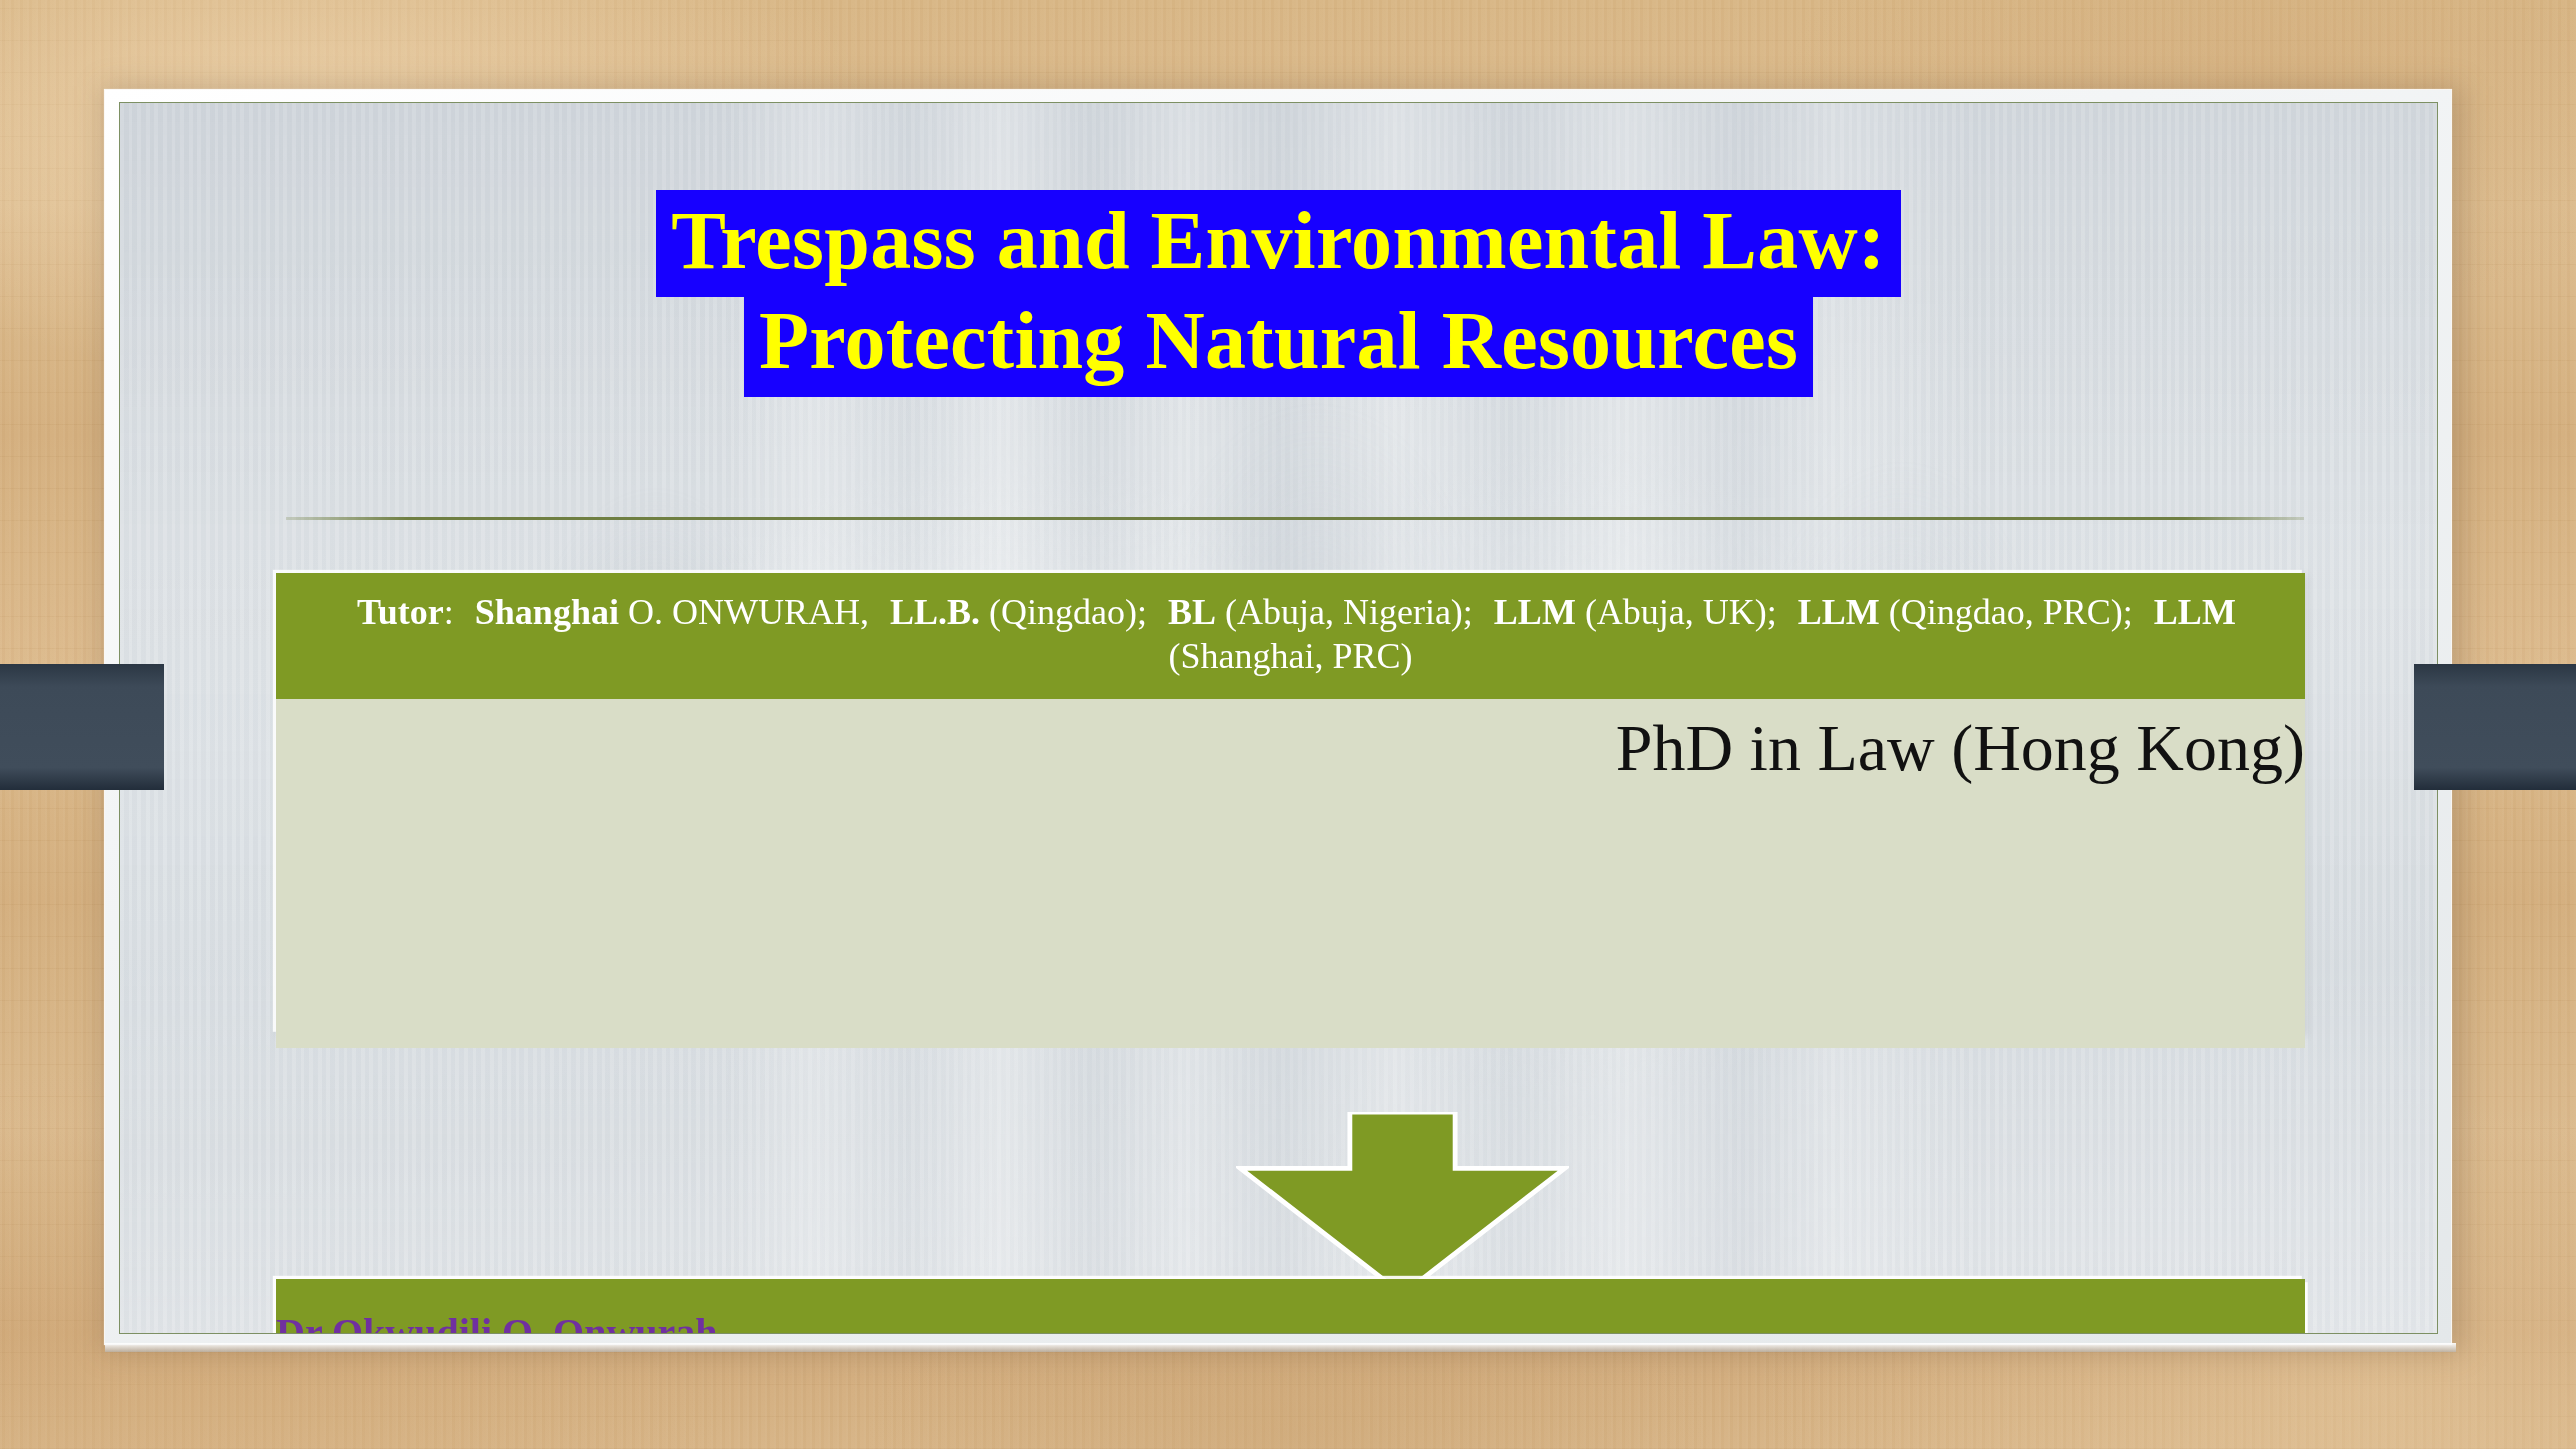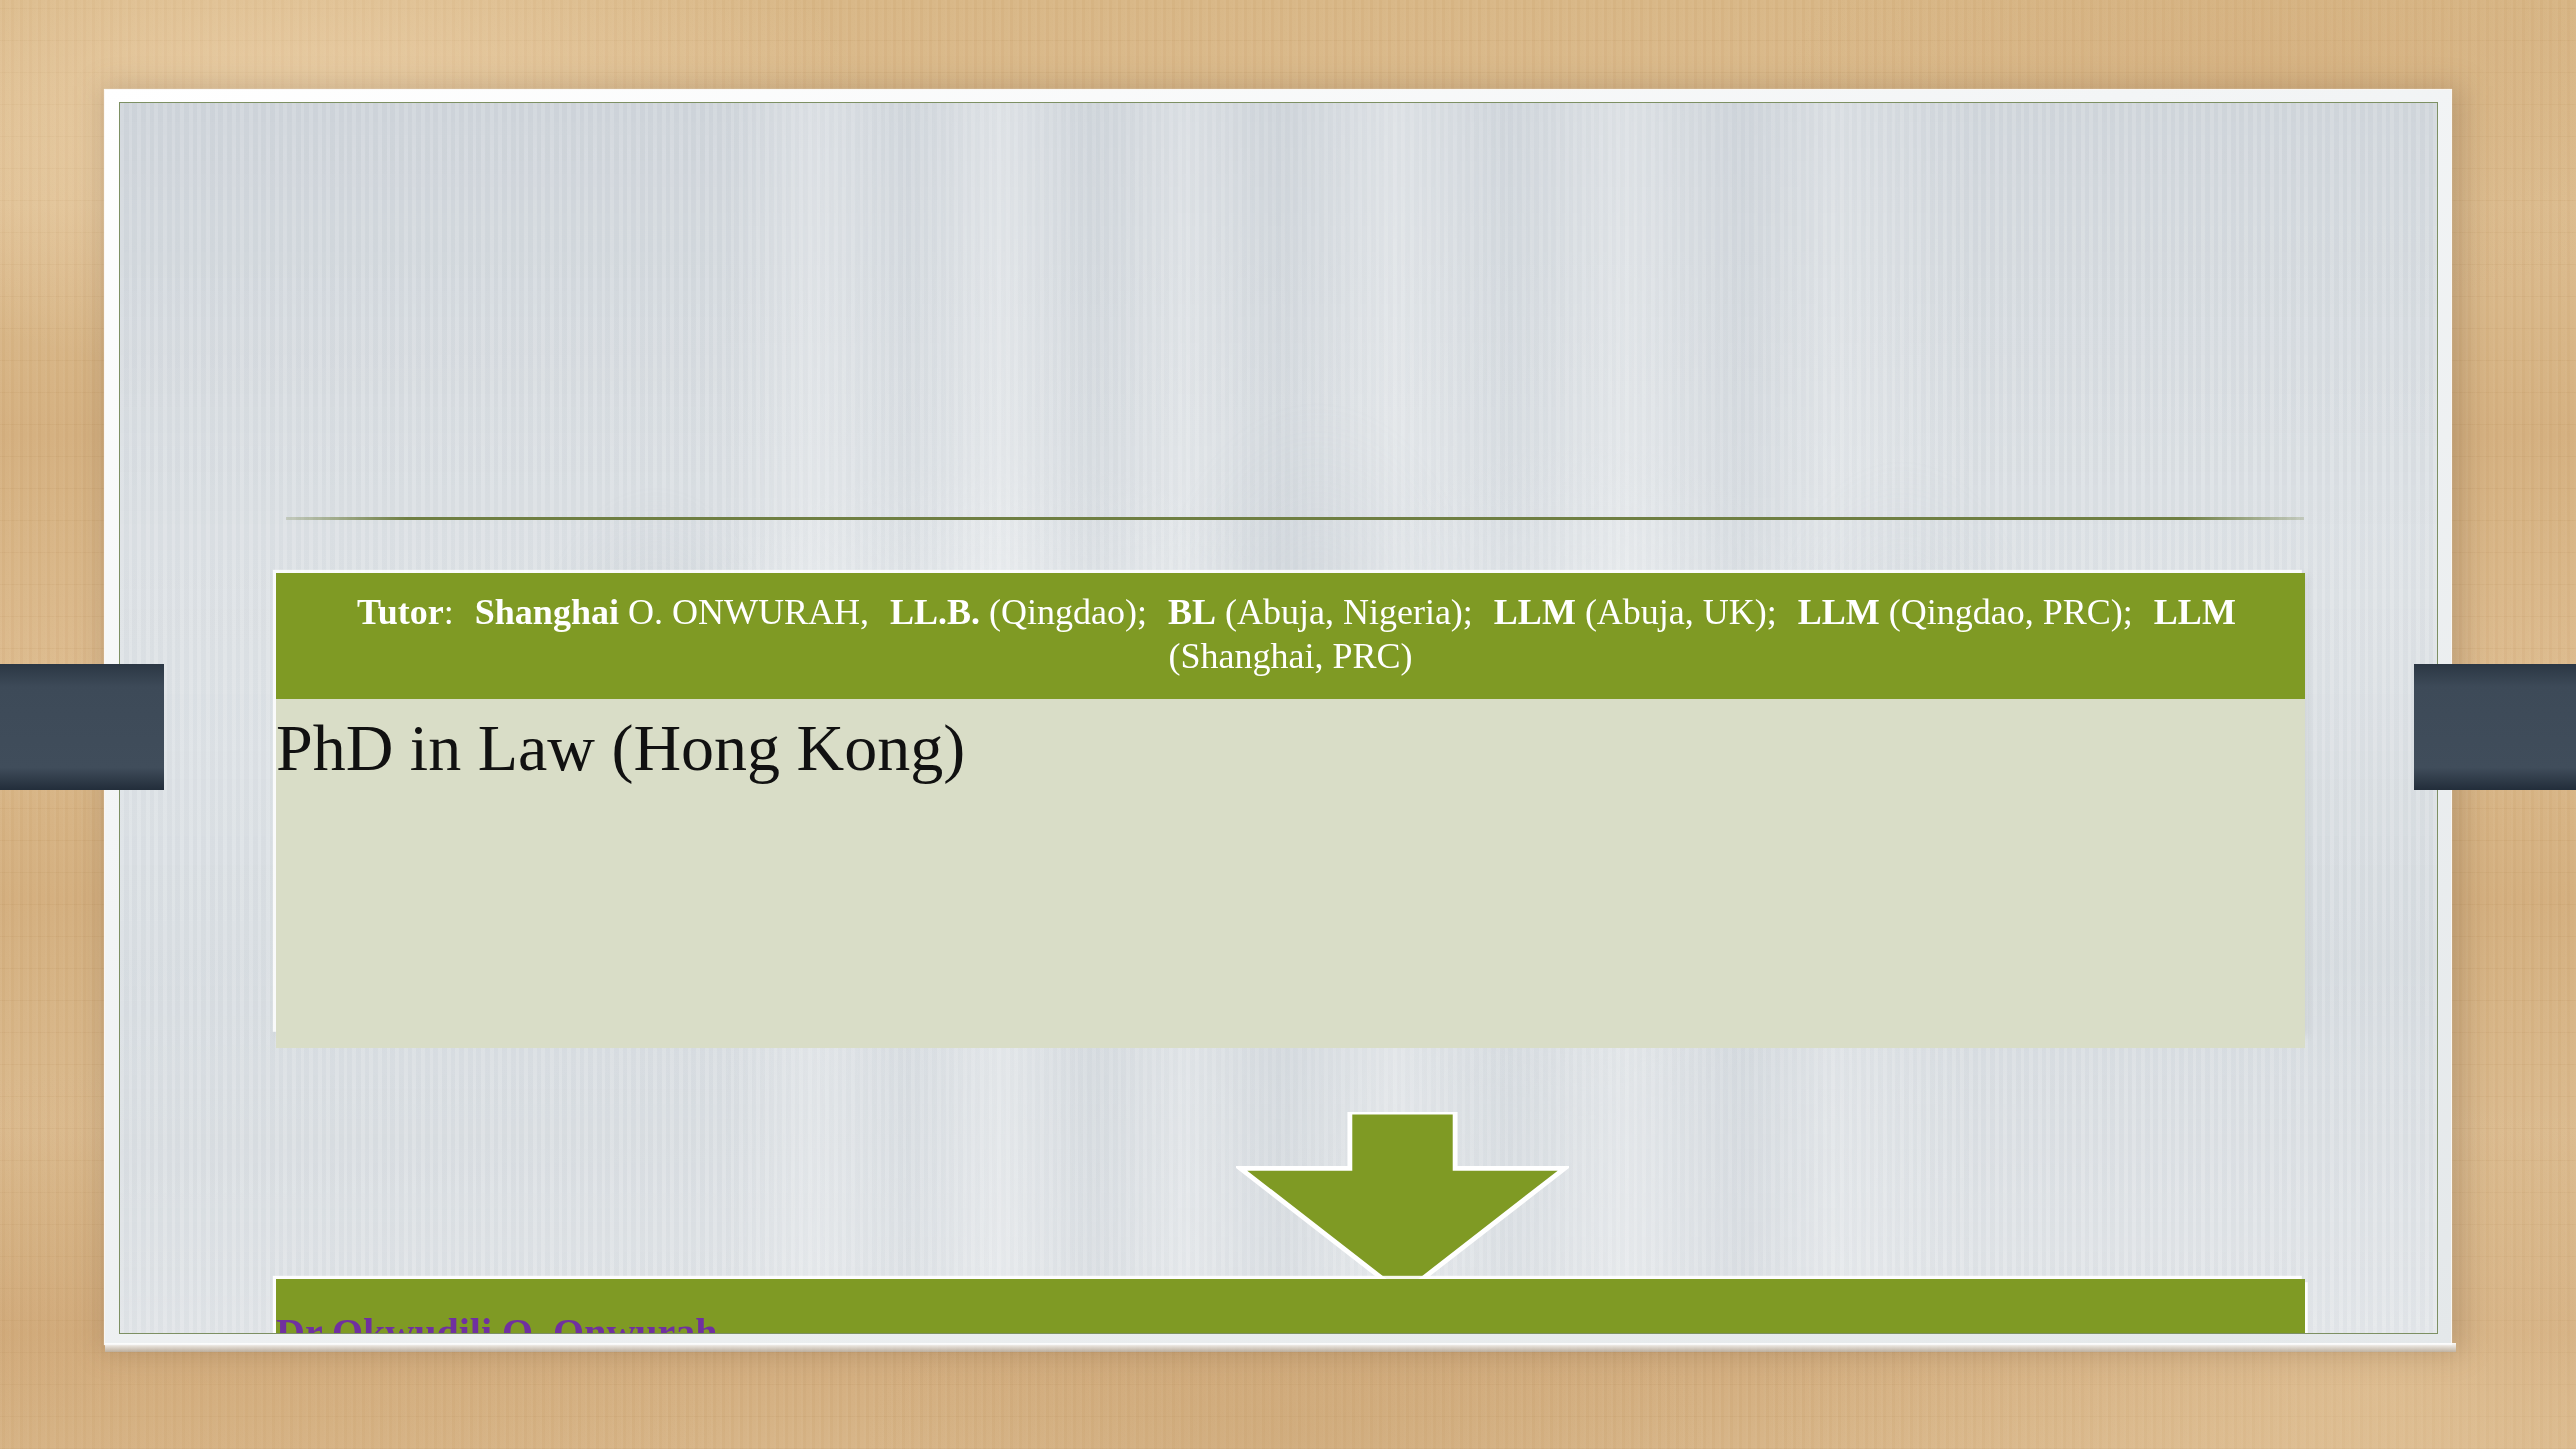--- a/index.html
+++ b/index.html
@@ -246,6 +246,10 @@
     <div class="photo-wash"></div>
     <div class="photo-wash2"></div>
 
+    <div class="title-block">
+      <div class="title-line l1">Trespass and Environmental Law:</div><br>
+      <div class="title-line l2">Protecting Natural Resources</div>
+    </div>
 
     <div class="divider"></div>
 

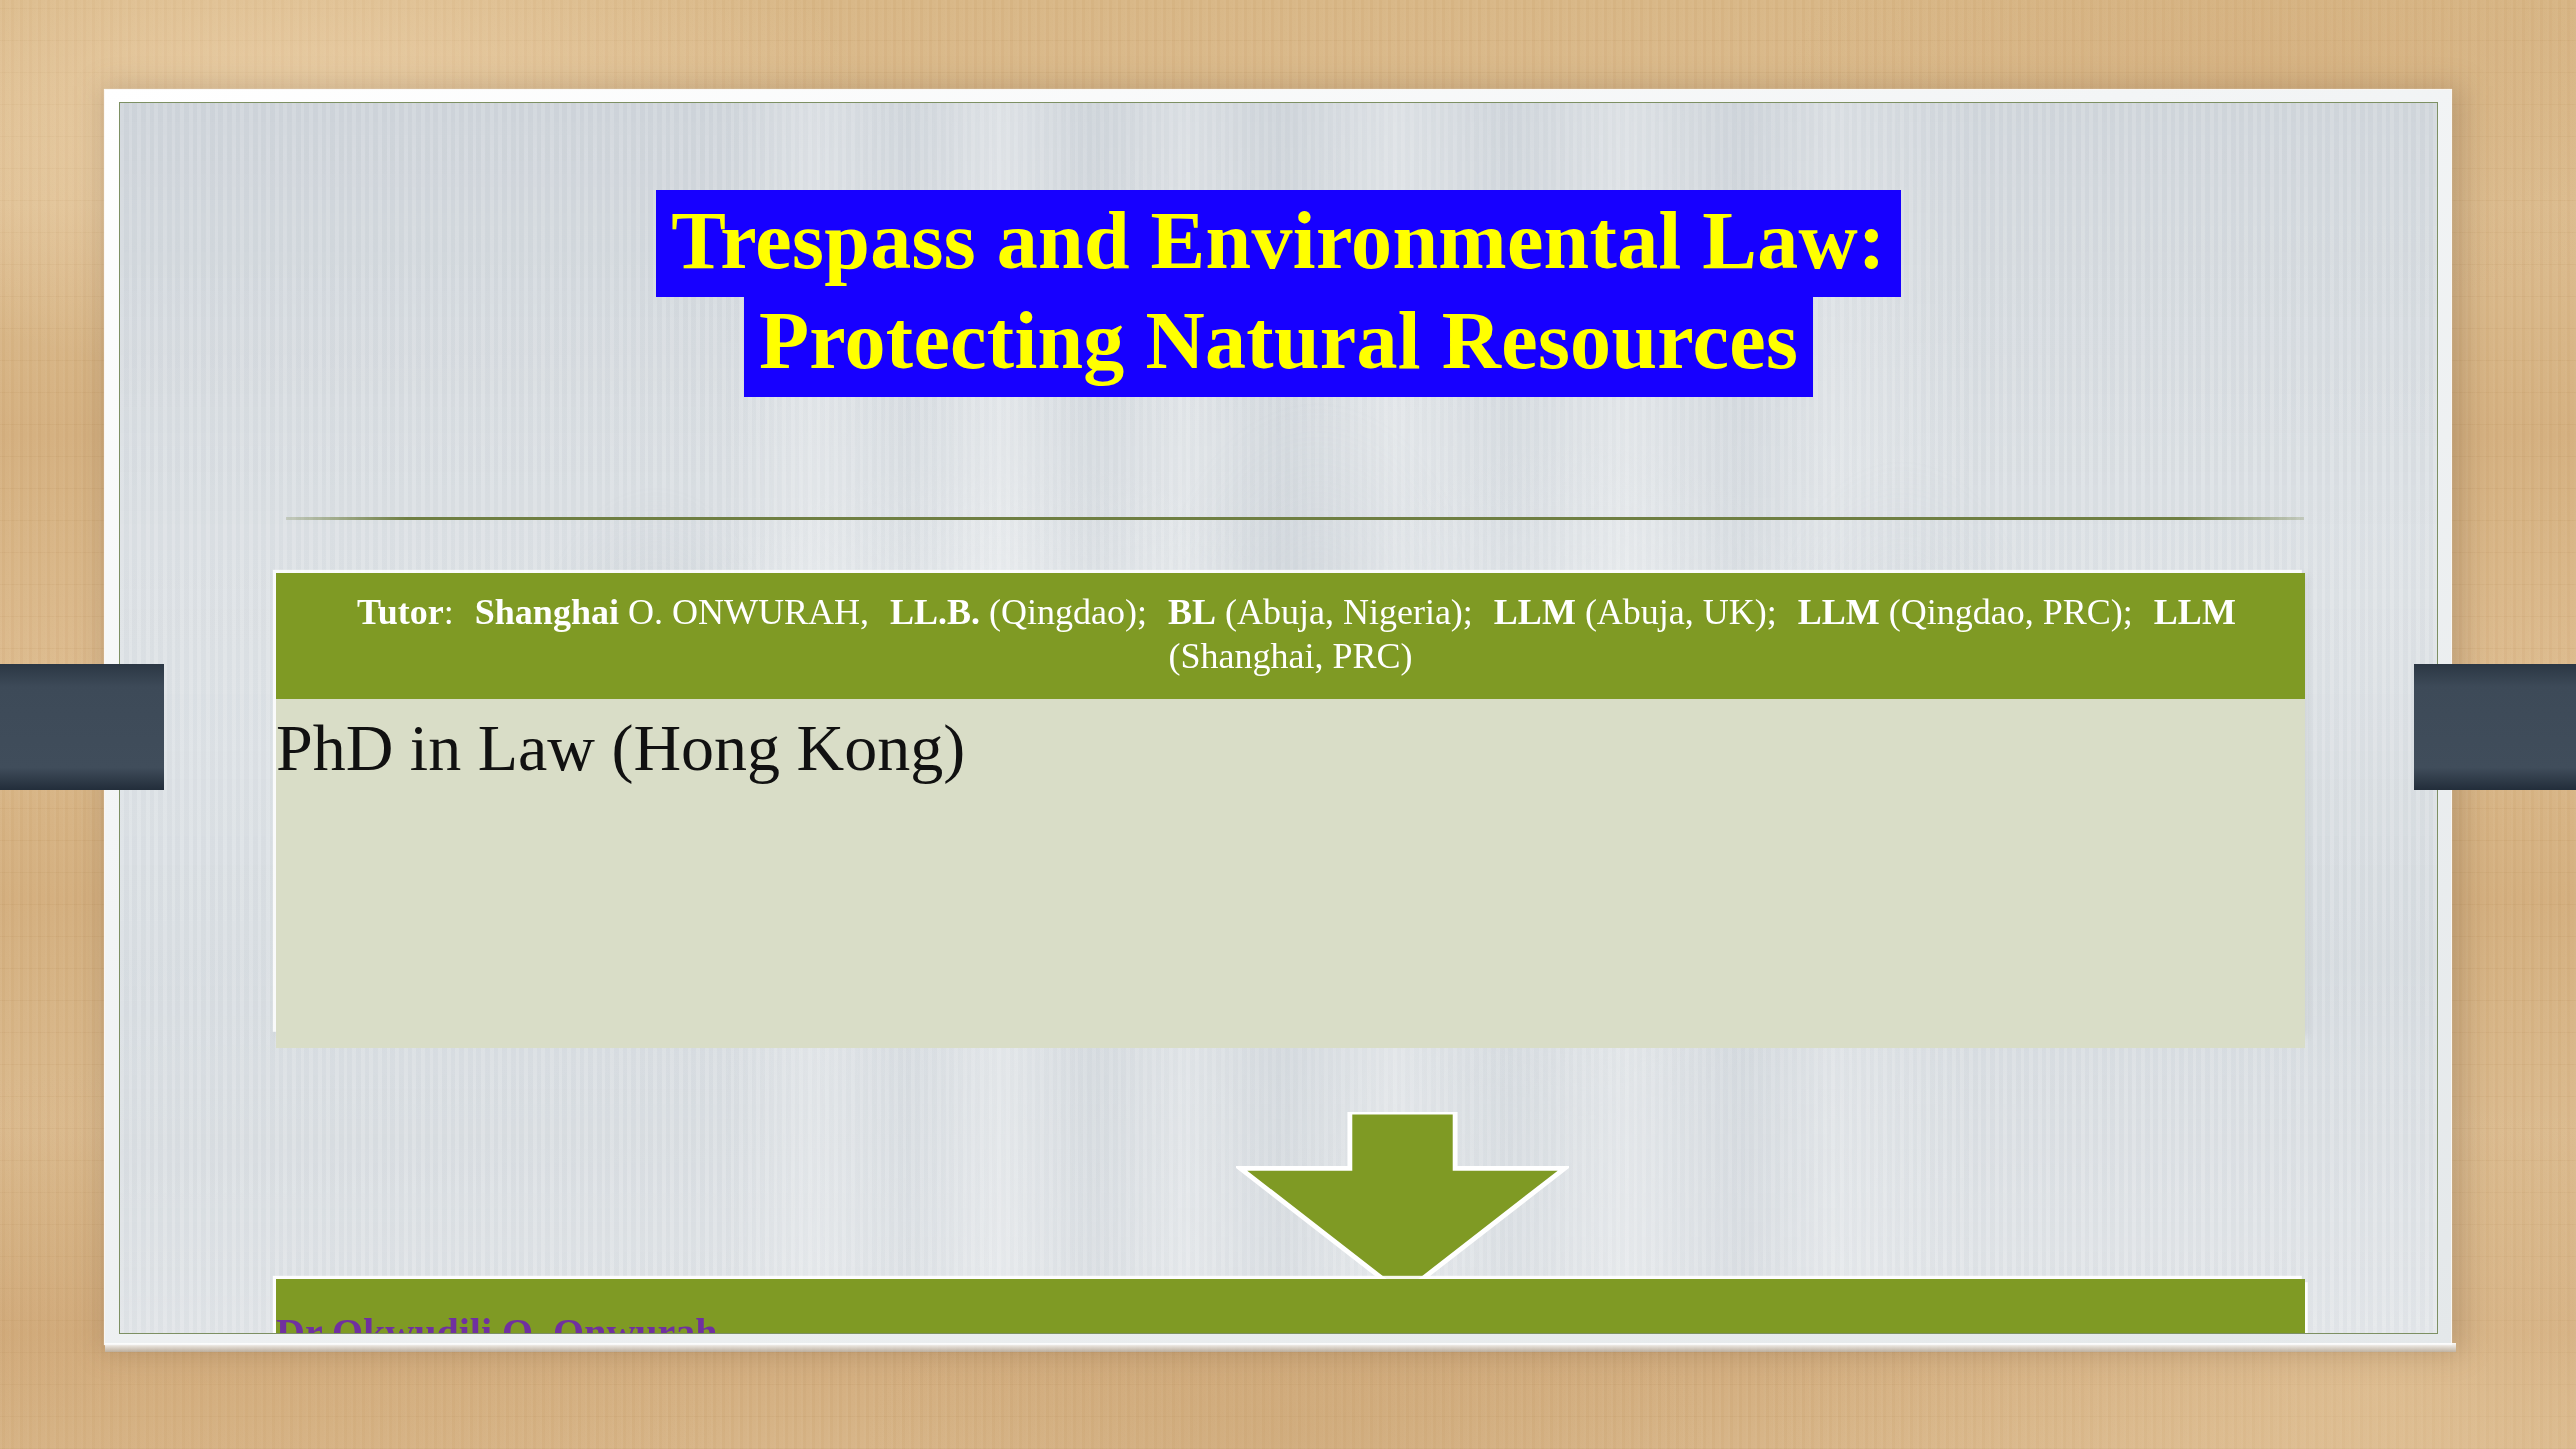--- a/index.html
+++ b/index.html
@@ -181,7 +181,7 @@
   .panel-body {
     background: #d9ddc7;
     height: 349px;
-    text-align: left;
+    text-align: right;
     padding-top: 13px;
     box-sizing: border-box;
   }

